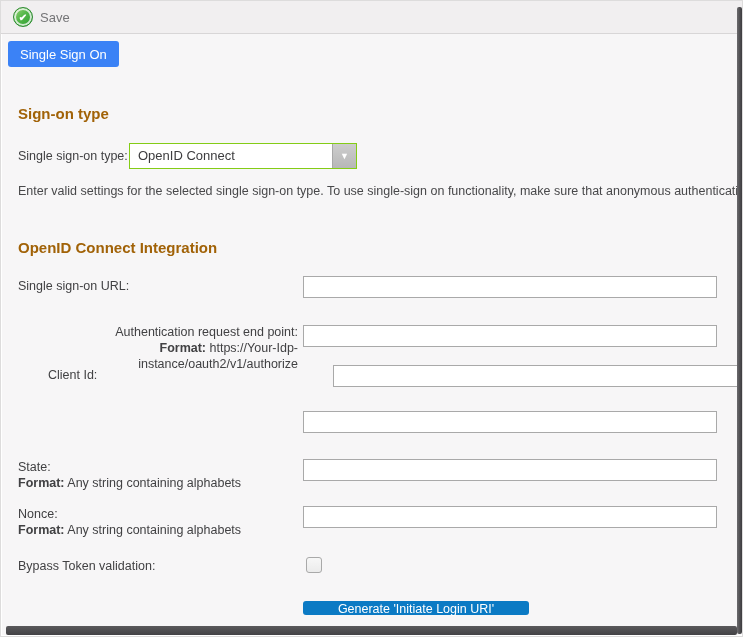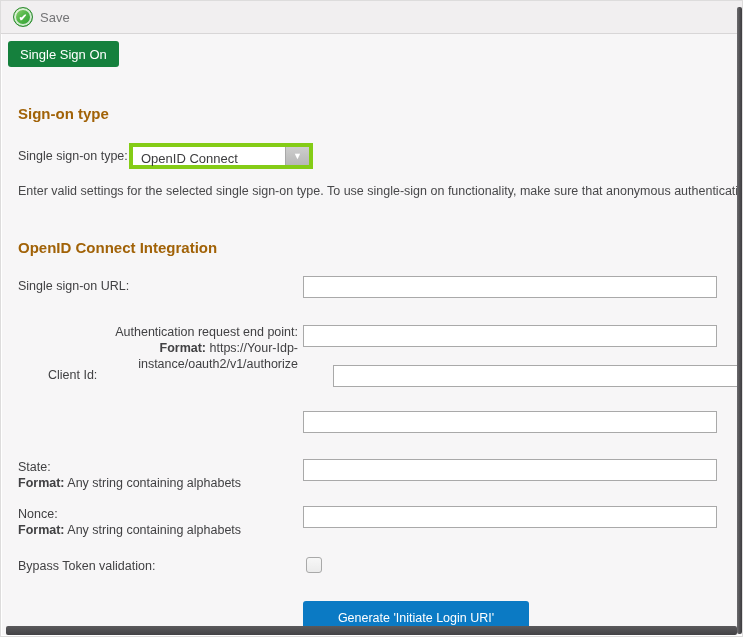--- a/index.html
+++ b/index.html
@@ -35,7 +35,7 @@
   
   .tab{
     position:absolute;left:7px;top:40px;height:26px;
-    background:#15803d;border-radius:3px;
+    background:#3b82f6;border-radius:3px;
     color:#ffffff;font-size:13px;
     display:flex;align-items:center;padding:0 12px;
     cursor:pointer;

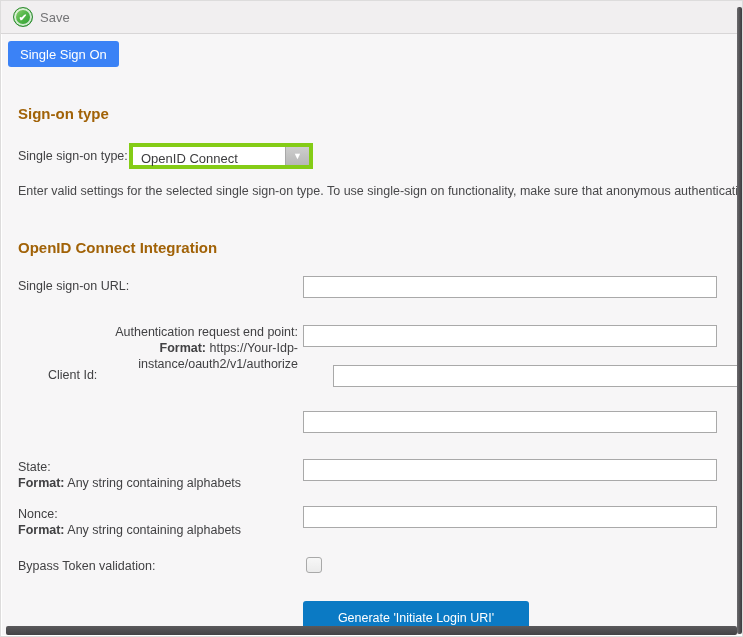--- a/index.html
+++ b/index.html
@@ -54,8 +54,8 @@
   .format-line b{font-weight:bold;}
   
   .dropdown{
-    position:absolute;left:128px;top:142px;width:184px;height:26px;
-    background:#ffffff;border:4px solid #84cc16;
+    position:absolute;left:128px;top:142px;width:228px;height:26px;
+    background:#ffffff;border:1px solid #84cc16;
     display:flex;box-sizing:border-box;cursor:pointer;
   }
   .dropdown-value{flex:1;padding-left:8px;line-height:24px;font-size:13px;color:#3c3c3e;}

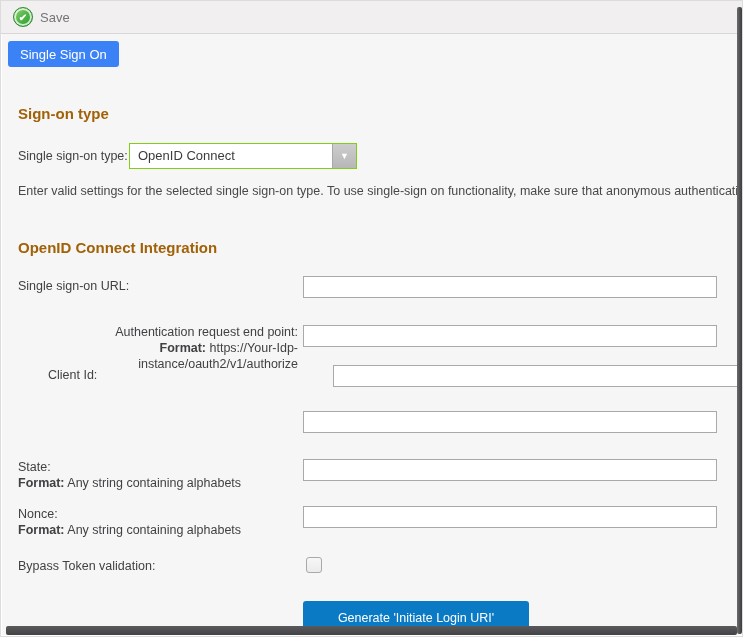--- a/index.html
+++ b/index.html
@@ -86,7 +86,7 @@
     cursor:pointer;
   }
   .generate-btn{
-    position:absolute;left:302px;top:600px;width:226px;height:34px;
+    position:absolute;left:302px;top:600px;width:226px;height:14px;
     background:#0b7ac4;border:none;border-radius:3px;
     color:#ffffff;font-size:12.5px;font-family:"Liberation Sans", sans-serif;
     cursor:pointer;

